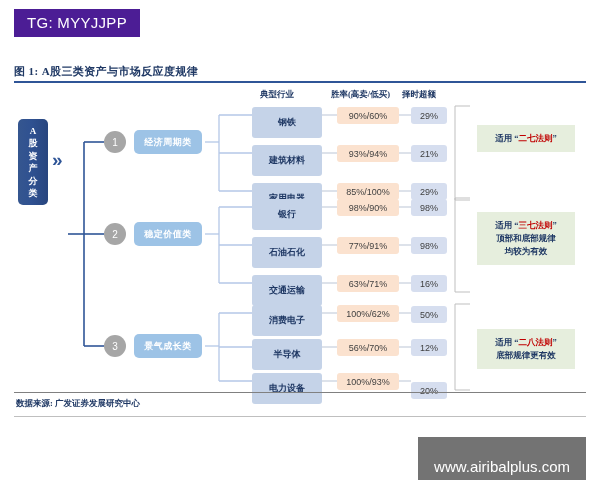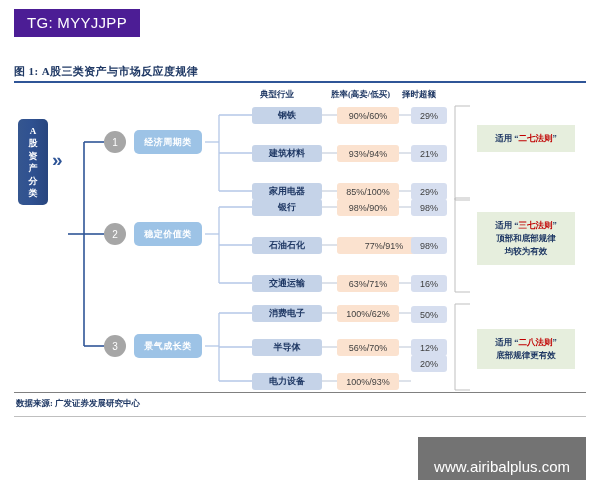--- a/index.html
+++ b/index.html
@@ -181,7 +181,7 @@
     position: absolute;
     left: 252px;
     width: 70px;
-    height: 17px;
+    height: 31px;
     background: #c5d3e8;
     border-radius: 3px;
     color: #1f3864;

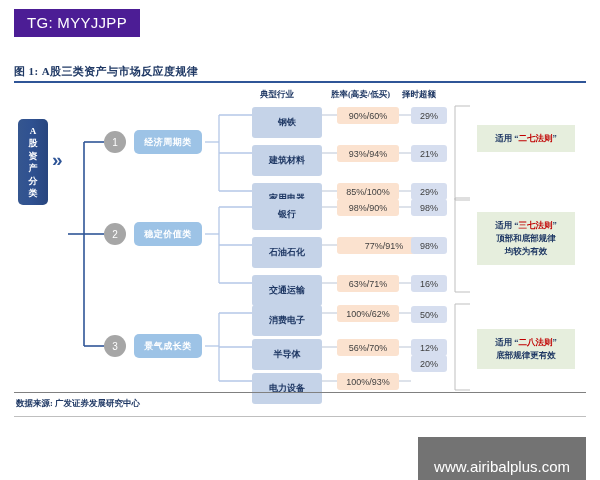--- a/index.html
+++ b/index.html
@@ -337,7 +337,7 @@
 <div class="excess-chip" style="top:199px;">98%</div>
 
 <div class="industry-chip" style="top:237px;">石油石化</div>
-<div class="winrate-chip" style="top:237px;padding-left:16px;">77%/91%</div>
+<div class="winrate-chip" style="top:237px;">77%/91%</div>
 <div class="excess-chip" style="top:237px;">98%</div>
 
 <div class="industry-chip" style="top:275px;">交通运输</div>

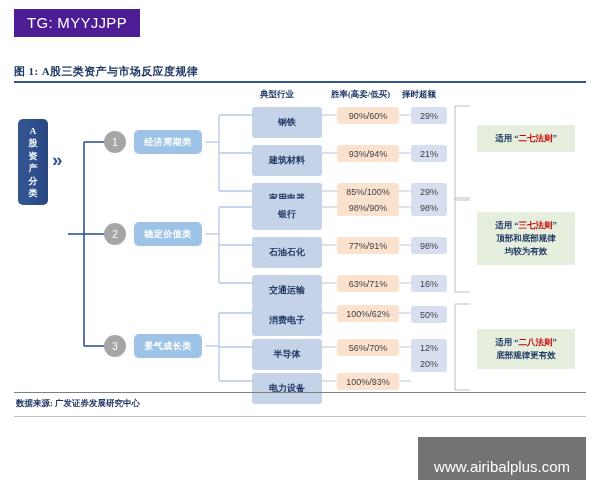--- a/index.html
+++ b/index.html
@@ -363,7 +363,7 @@
 
 <div class="industry-chip" style="top:373px;">电力设备</div>
 <div class="winrate-chip" style="top:373px;">100%/93%</div>
-<div class="excess-chip" style="top:355px;">20%</div>
+<div class="excess-chip" style="top:382px;">20%</div>
 
 <div class="note-box" style="top:329px;">
   <div><span>适用 “</span><span class="rule-name">二八法则</span><span>”</span></div>

